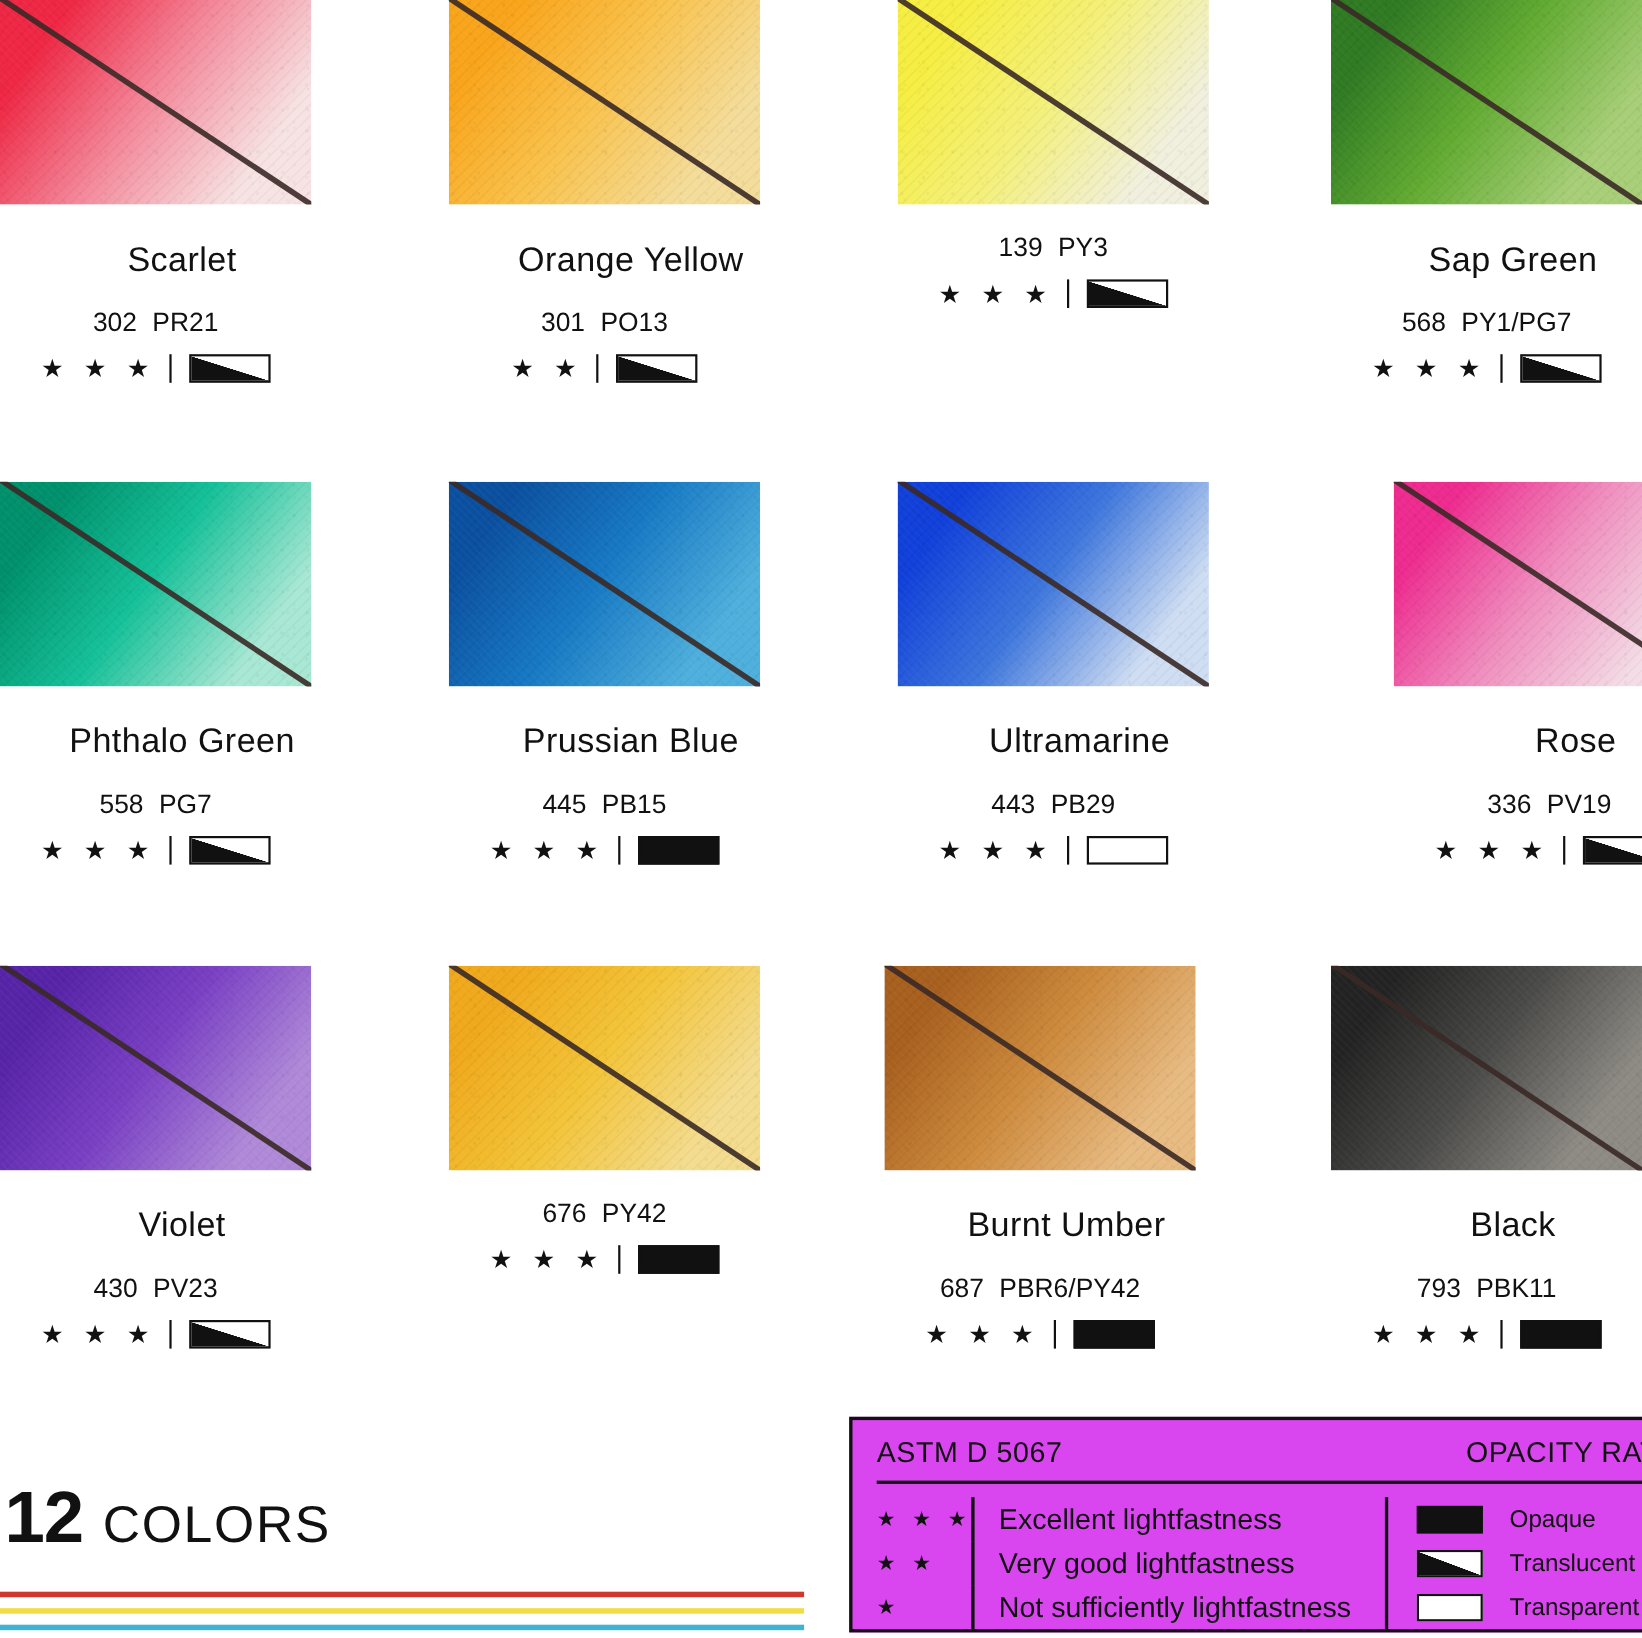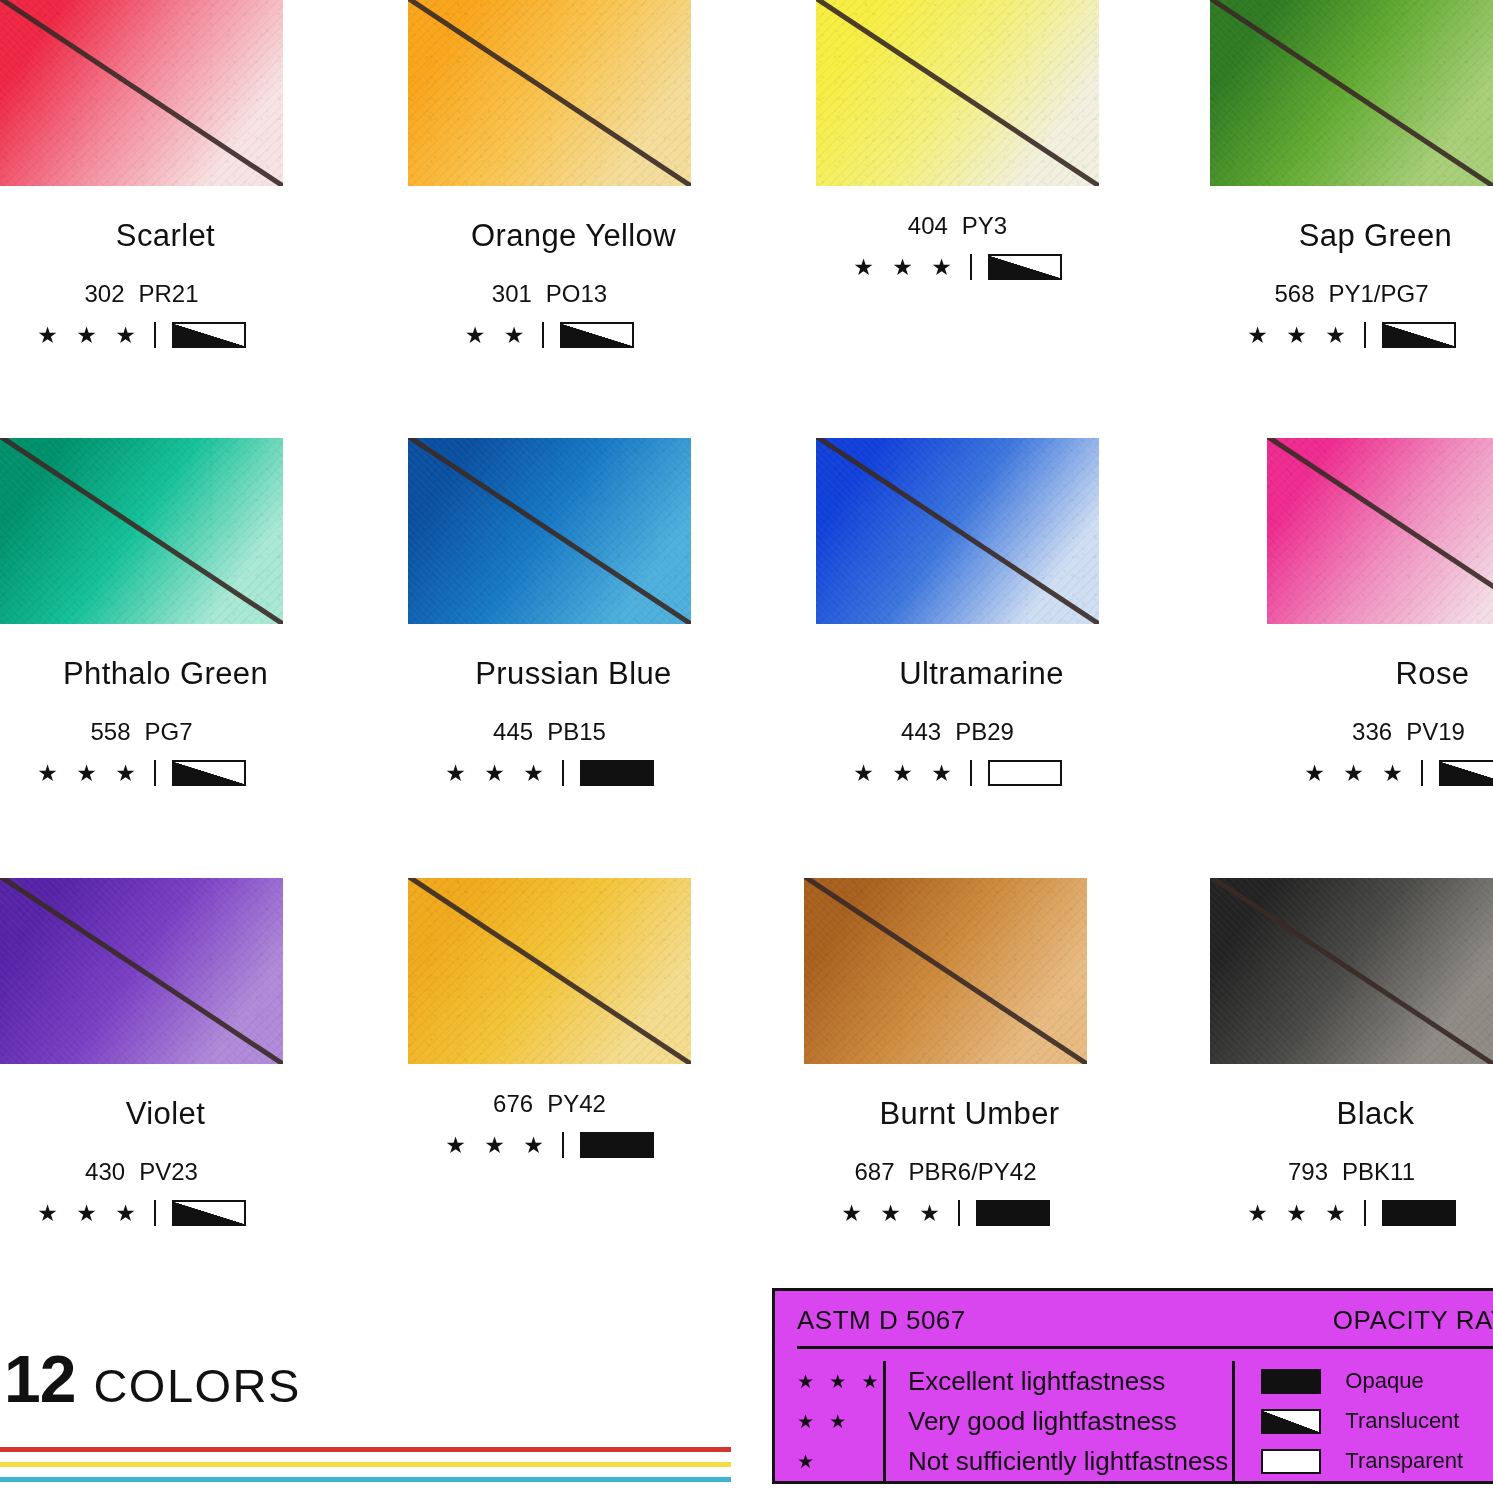--- a/index.html
+++ b/index.html
@@ -262,7 +262,7 @@
           <line x1="2" y1="1" x2="99" y2="99" vector-effect="non-scaling-stroke"></line>
         </svg>
       </div>
-      <div class="color-code"><span class="code-num">404</span><span>PY3</span></div>
+      <div class="color-code"><span class="code-num">139</span><span>PY3</span></div>
       <div class="rating-row">
         <span class="stars">★ ★ ★</span>
         <span class="rating-divider"></span>

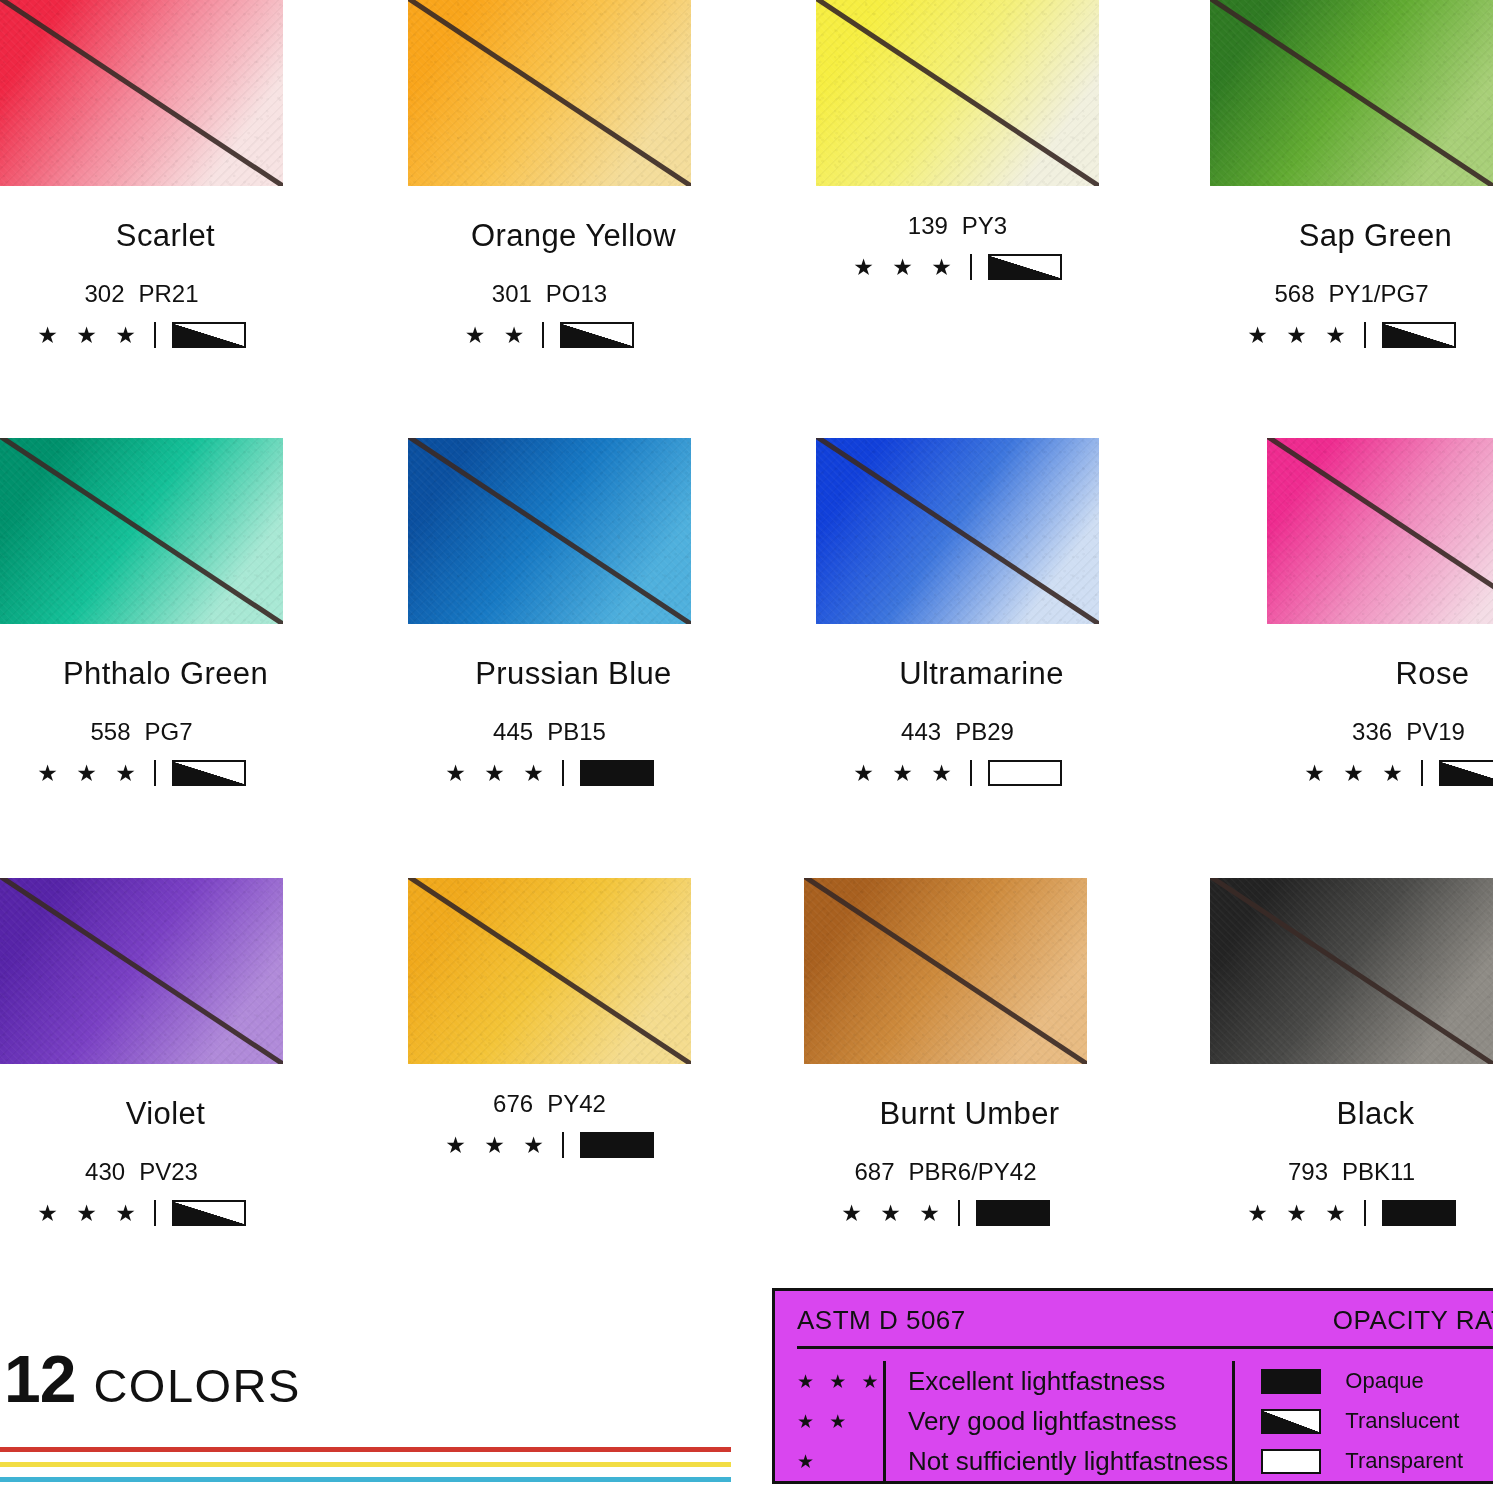--- a/index.html
+++ b/index.html
@@ -197,7 +197,7 @@
 
   #opacity-col {
     display: flex;
-    margin-left: 4px;
+    margin-left: 31px;
   }
   #opacity-sep {
     width: 3px;

